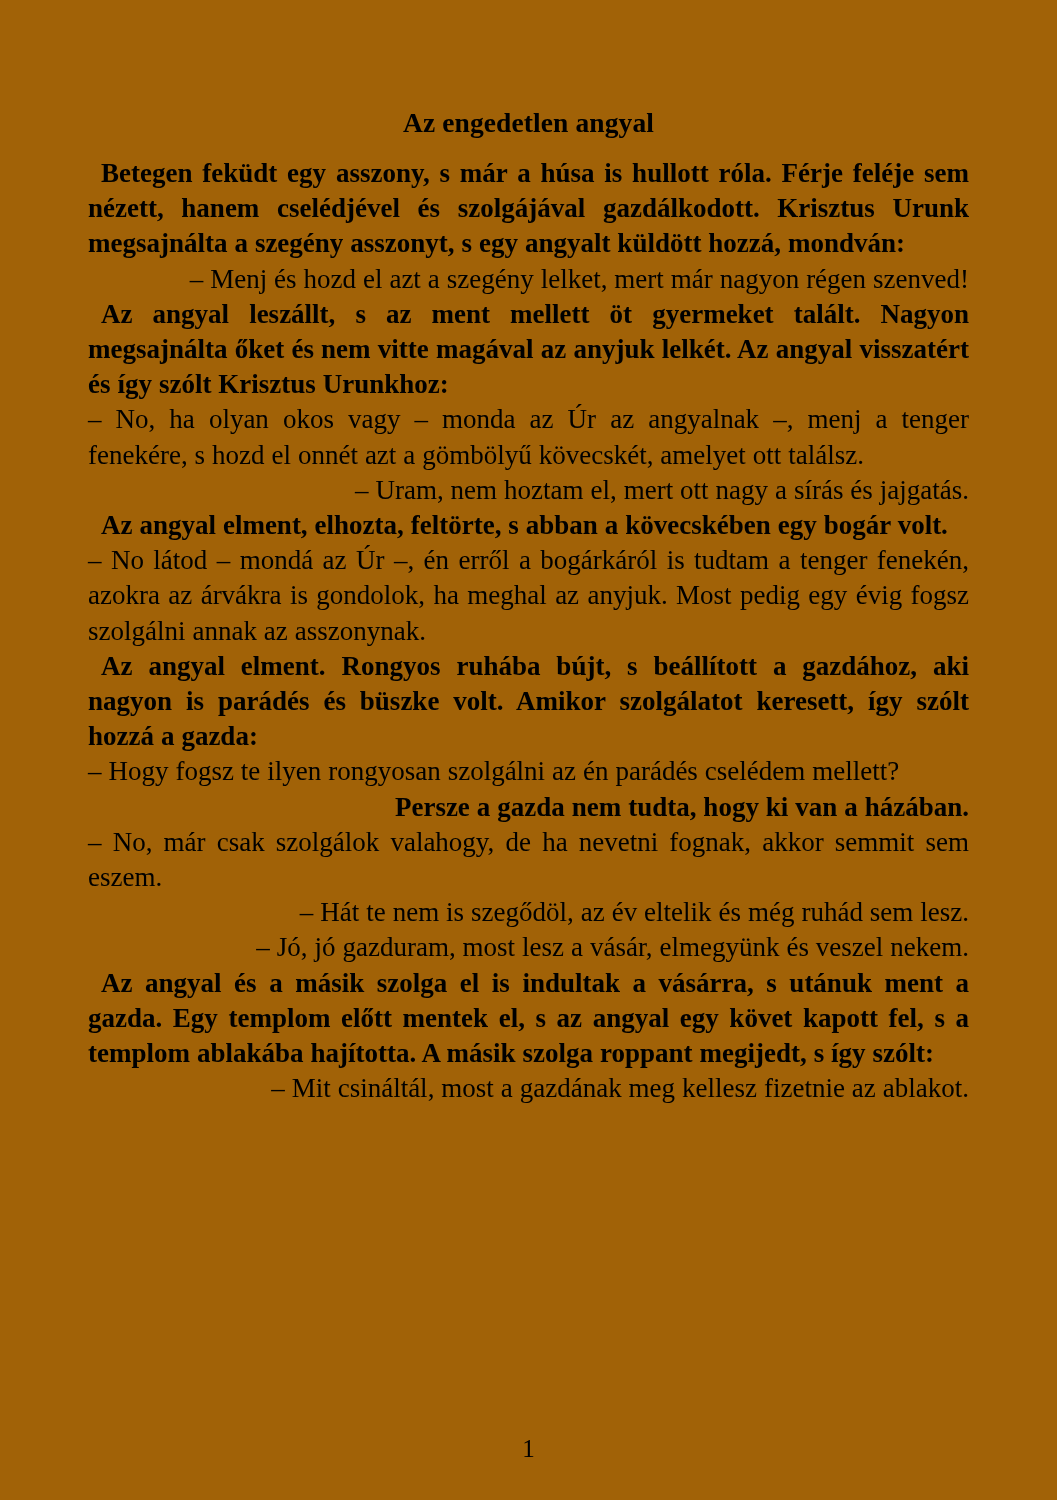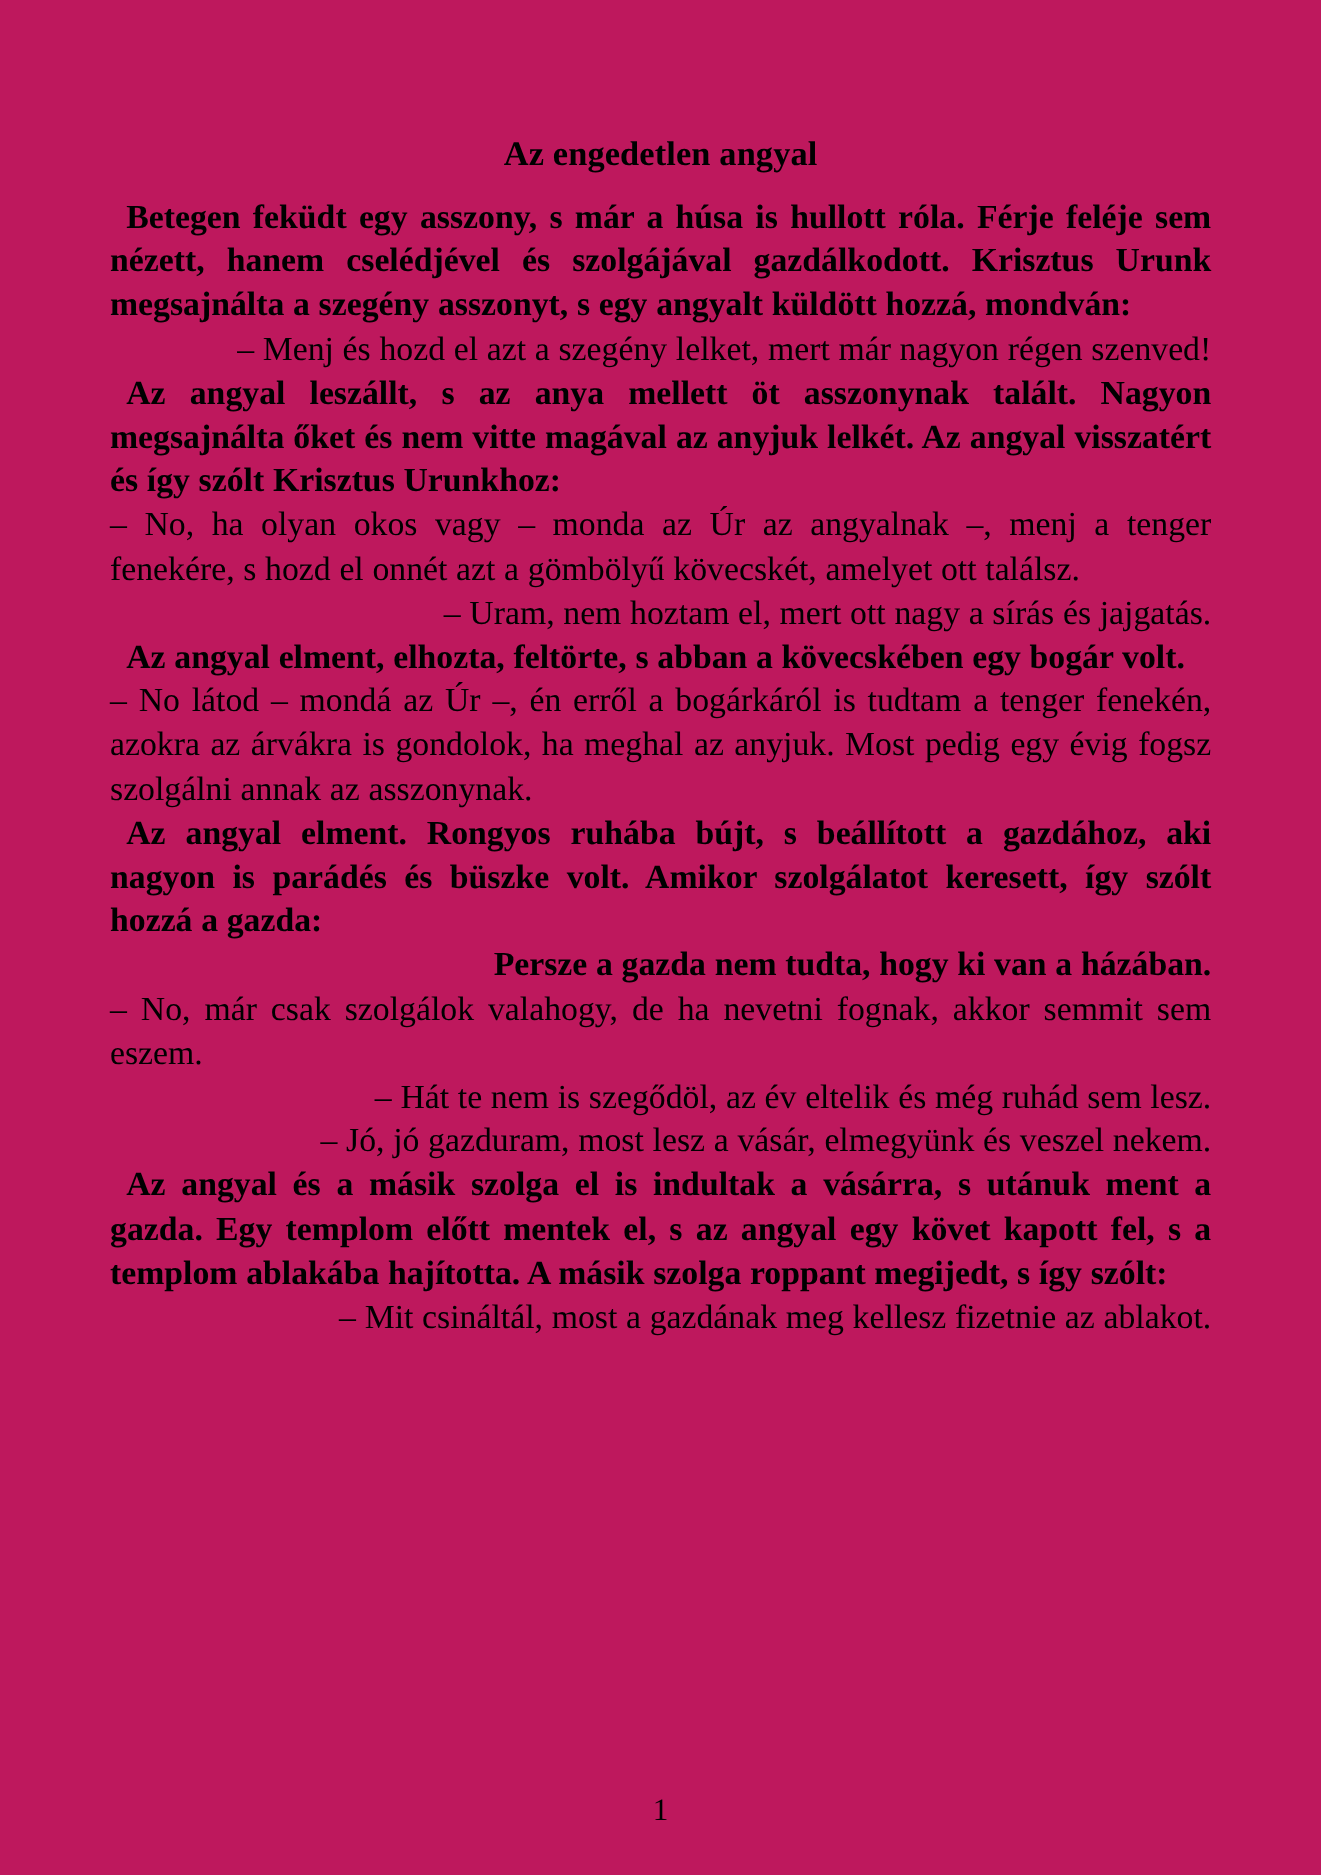--- a/index.html
+++ b/index.html
@@ -12,7 +12,7 @@
     position: relative;
     width: 1057px;
     height: 1500px;
-    background: #be185d;
+    background: #a16207;
     margin: 0 auto;
     overflow: hidden;
     font-family: "Liberation Serif", "DejaVu Serif", serif;

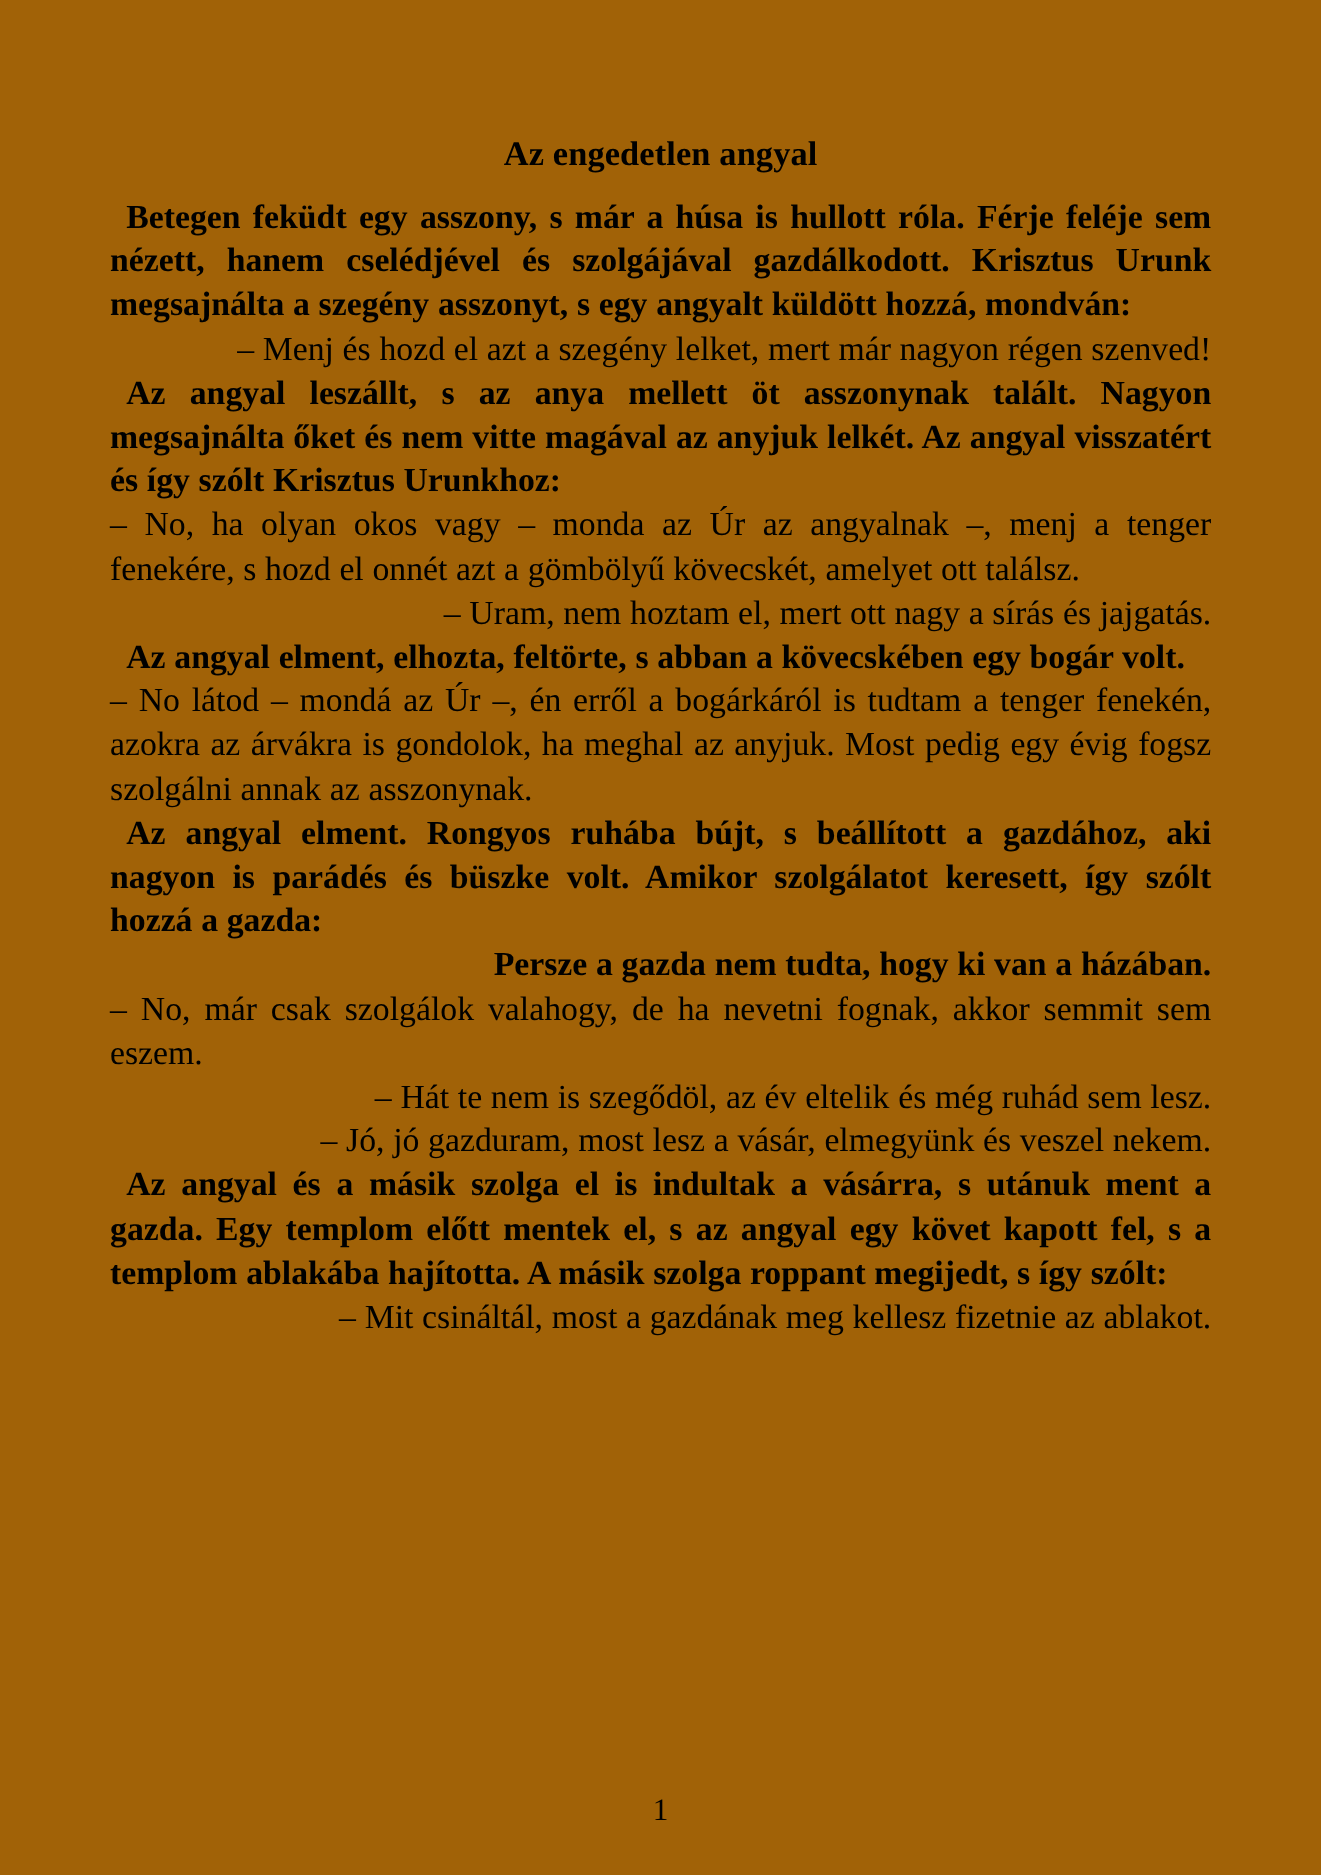--- a/index.html
+++ b/index.html
@@ -79,7 +79,7 @@
   <div class="body-block">
       <p class="para narrative">Betegen feküdt egy asszony, s már a húsa is hullott róla. Férje feléje sem nézett, hanem cselédjével és szolgájával gazdálkodott. Krisztus Urunk megsajnálta a szegény asszonyt, s egy angyalt küldött hozzá, mondván:</p>
       <p class="para dialogue single-line">– Menj és hozd el azt a szegény lelket, mert már nagyon régen szenved!</p>
-      <p class="para narrative">Az angyal leszállt, s az anya mellett öt asszonynak talált. Nagyon megsajnálta őket és nem vitte magával az anyjuk lelkét. Az angyal visszatért és így szólt Krisztus Urunkhoz:</p>
+      <p class="para narrative">Az angyal leszállt, s az ment mellett öt gyermeket talált. Nagyon megsajnálta őket és nem vitte magával az anyjuk lelkét. Az angyal visszatért és így szólt Krisztus Urunkhoz:</p>
       <p class="para dialogue">– No, ha olyan okos vagy – monda az Úr az angyalnak –, menj a tenger fenekére, s hozd el onnét azt a gömbölyű kövecskét, amelyet ott találsz.</p>
       <p class="para dialogue single-line">– Uram, nem hoztam el, mert ott nagy a sírás és jajgatás.</p>
       <p class="para narrative">Az angyal elment, elhozta, feltörte, s abban a kövecskében egy bogár volt.</p>

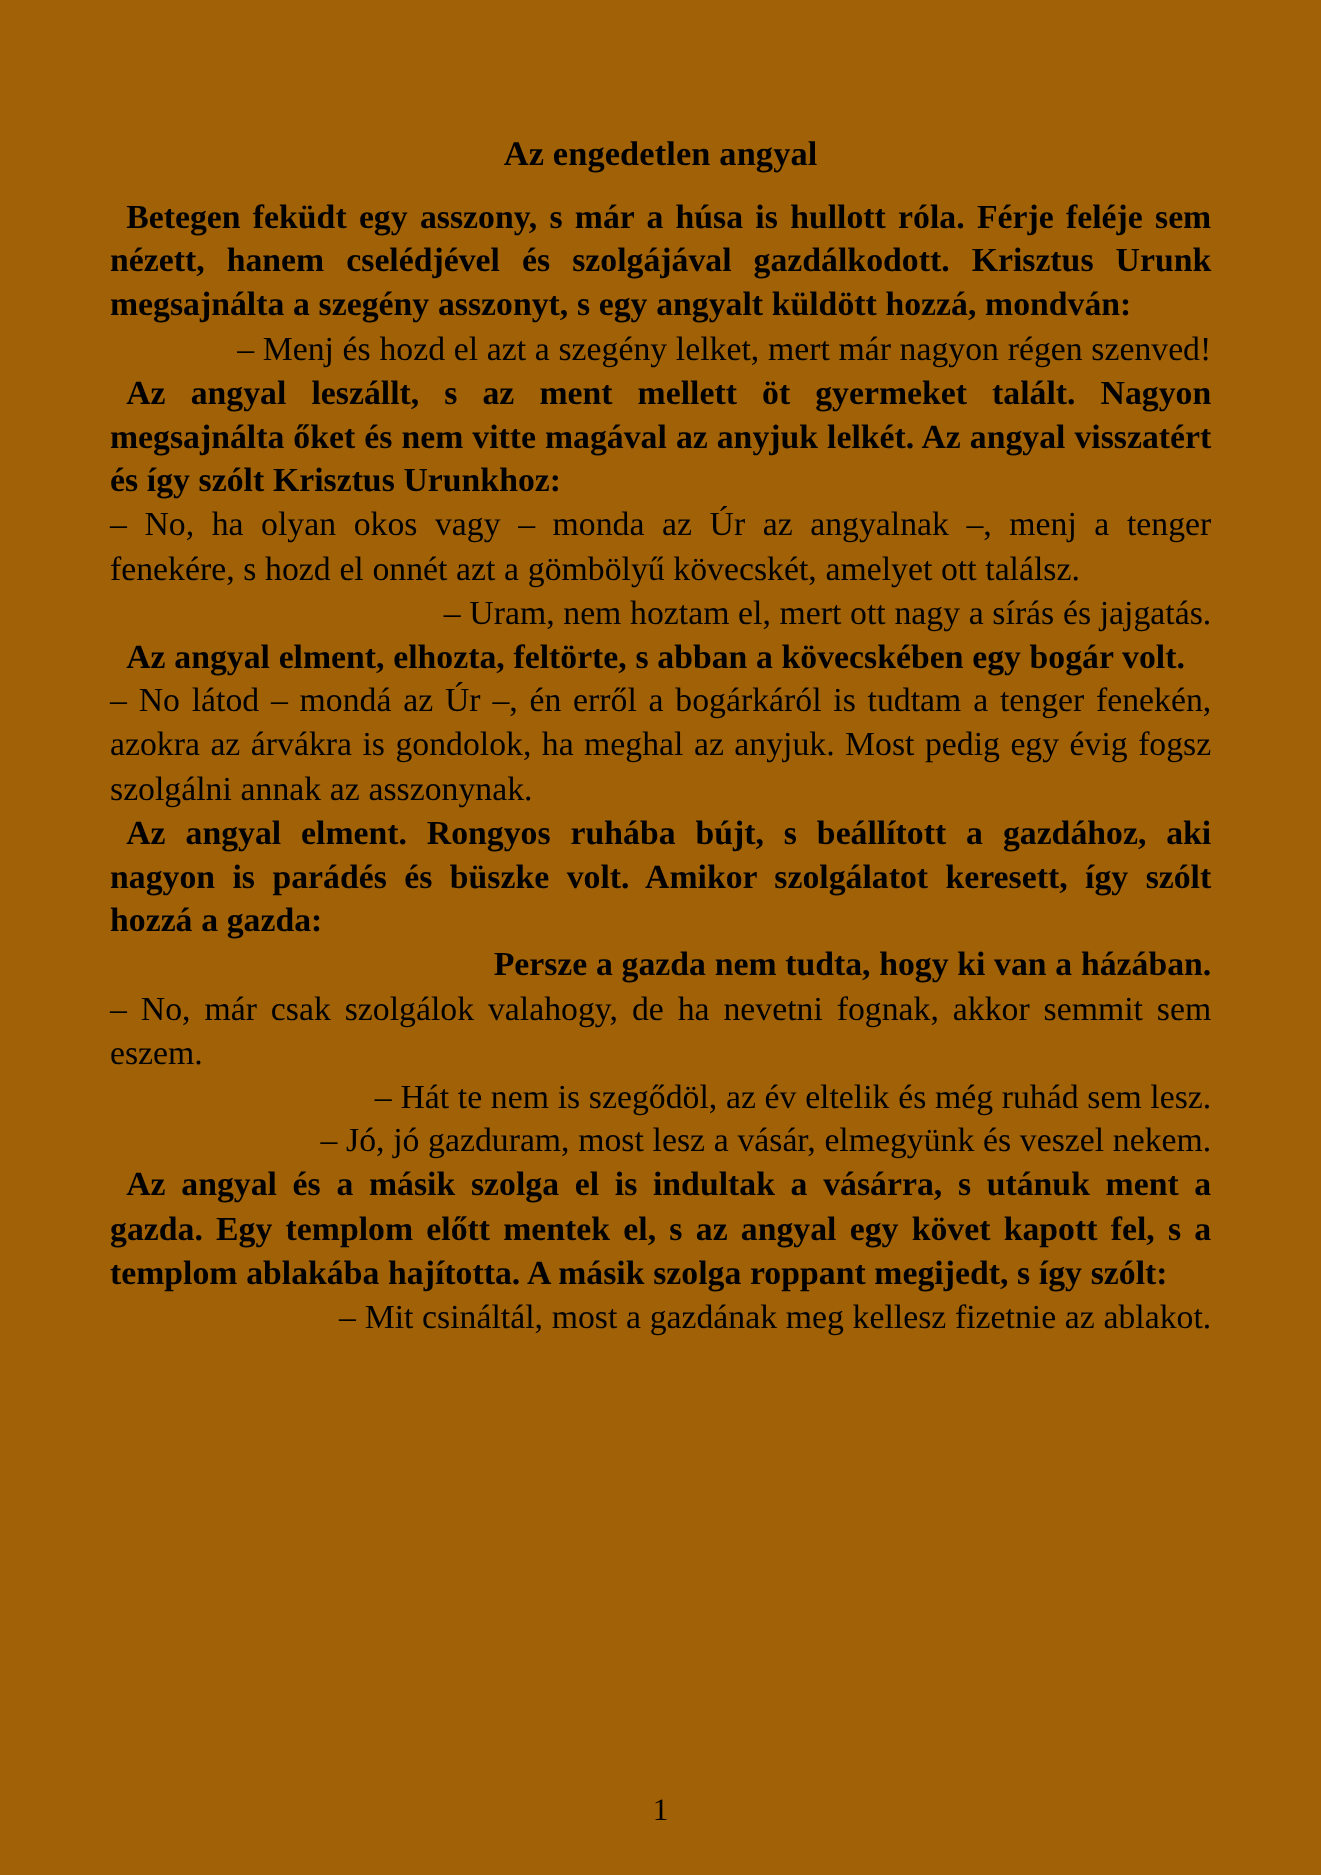--- a/index.html
+++ b/index.html
@@ -85,6 +85,7 @@
       <p class="para narrative">Az angyal elment, elhozta, feltörte, s abban a kövecskében egy bogár volt.</p>
       <p class="para dialogue">– No látod – mondá az Úr –, én erről a bogárkáról is tudtam a tenger fenekén, azokra az árvákra is gondolok, ha meghal az anyjuk. Most pedig egy évig fogsz szolgálni annak az asszonynak.</p>
       <p class="para narrative">Az angyal elment. Rongyos ruhába bújt, s beállított a gazdához, aki nagyon is parádés és büszke volt. Amikor szolgálatot keresett, így szólt hozzá a gazda:</p>
+      <p class="para dialogue">– Hogy fogsz te ilyen rongyosan szolgálni az én parádés cselédem mellett?</p>
       <p class="para narrative single-line">Persze a gazda nem tudta, hogy ki van a házában.</p>
       <p class="para dialogue">– No, már csak szolgálok valahogy, de ha nevetni fognak, akkor semmit sem eszem.</p>
       <p class="para dialogue single-line">– Hát te nem is szegődöl, az év eltelik és még ruhád sem lesz.</p>

